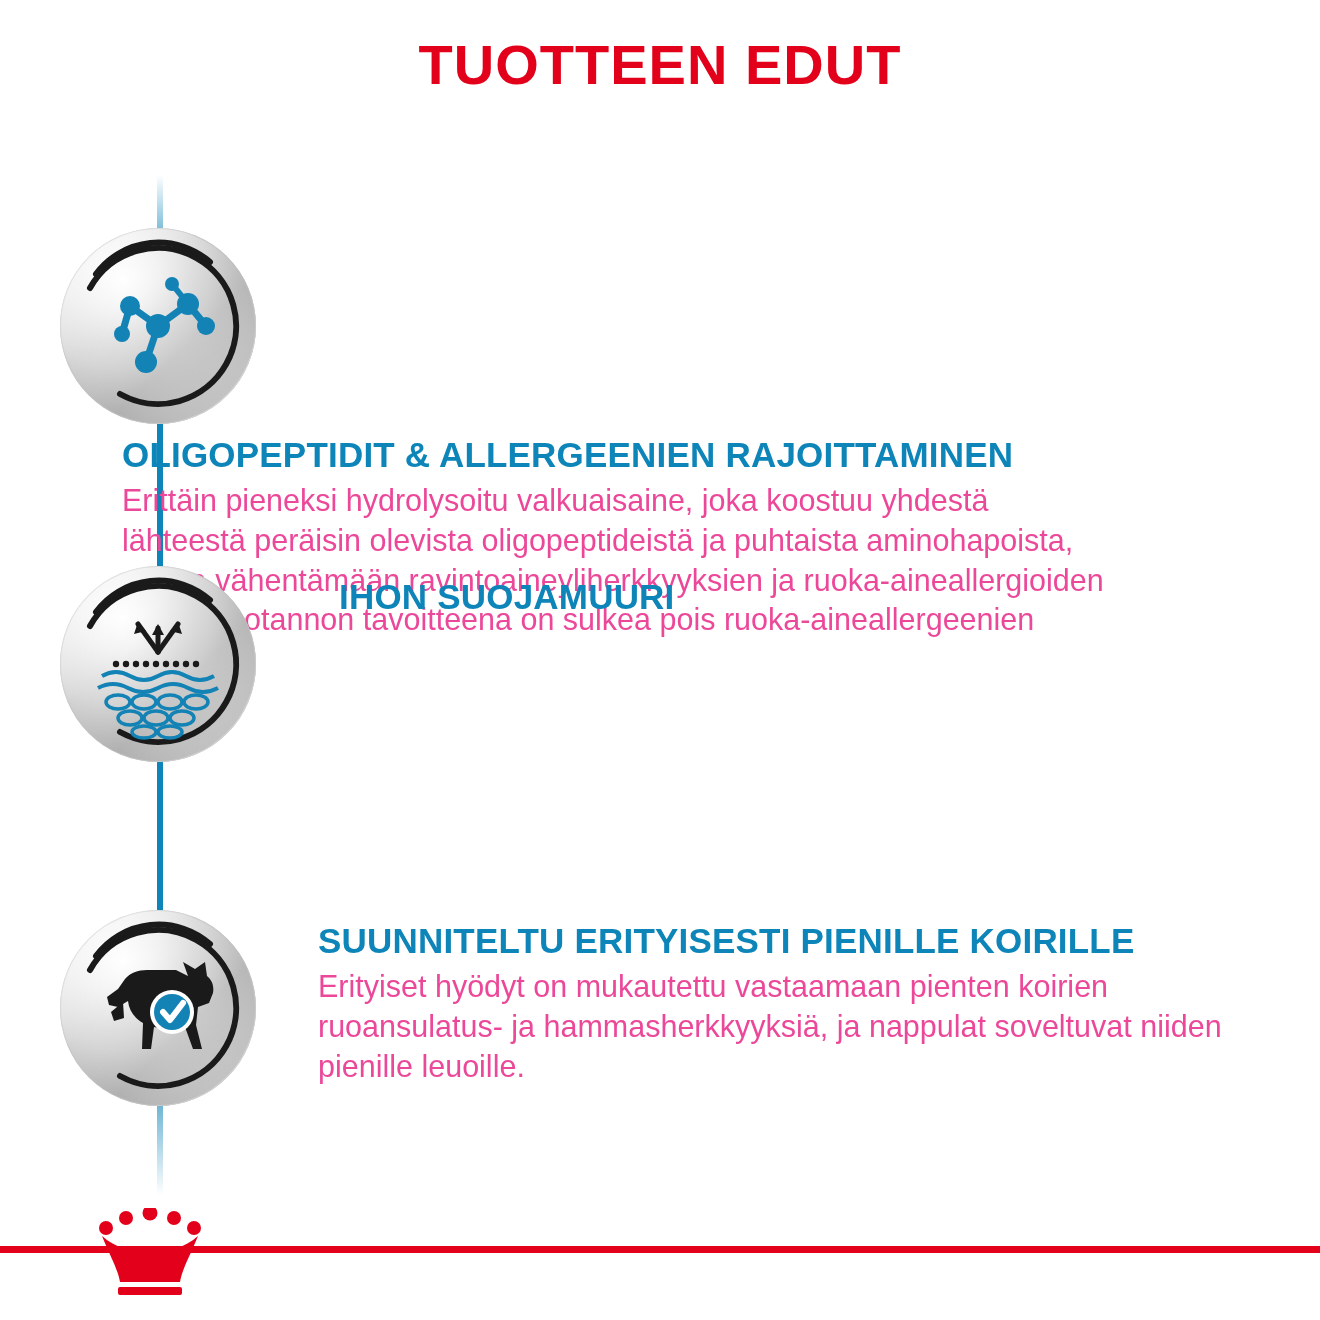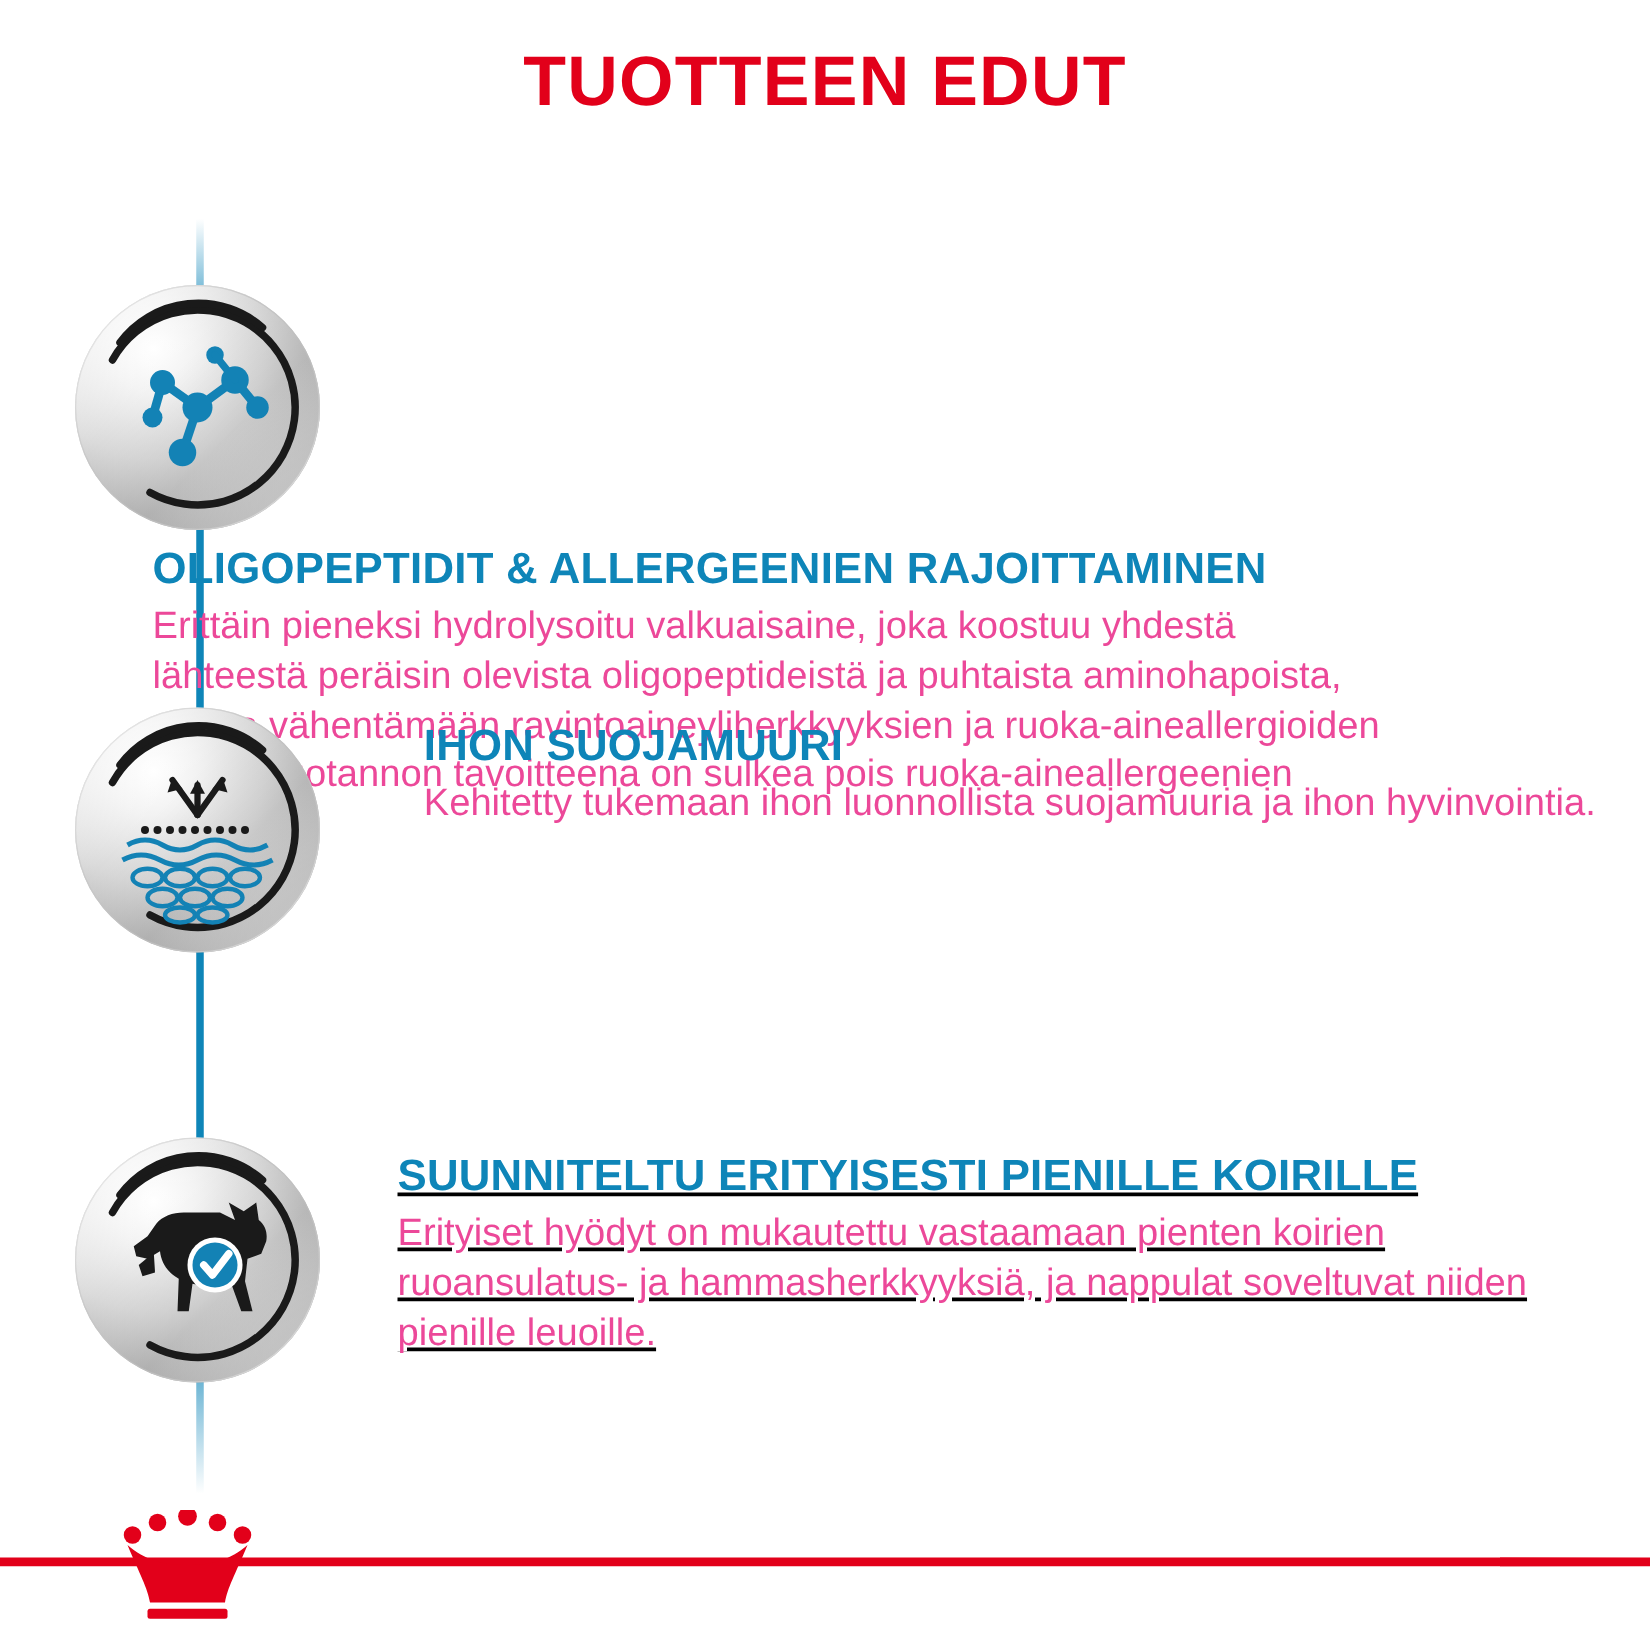--- a/index.html
+++ b/index.html
@@ -240,7 +240,6 @@
     </div>
     <div class="text-col">
       <p class="heading">IHON SUOJAMUURI</p>
-      <p class="body">Kehitetty tukemaan ihon luonnollista suojamuuria ja ihon hyvinvointia.</p>
     </div>
   </div>
 

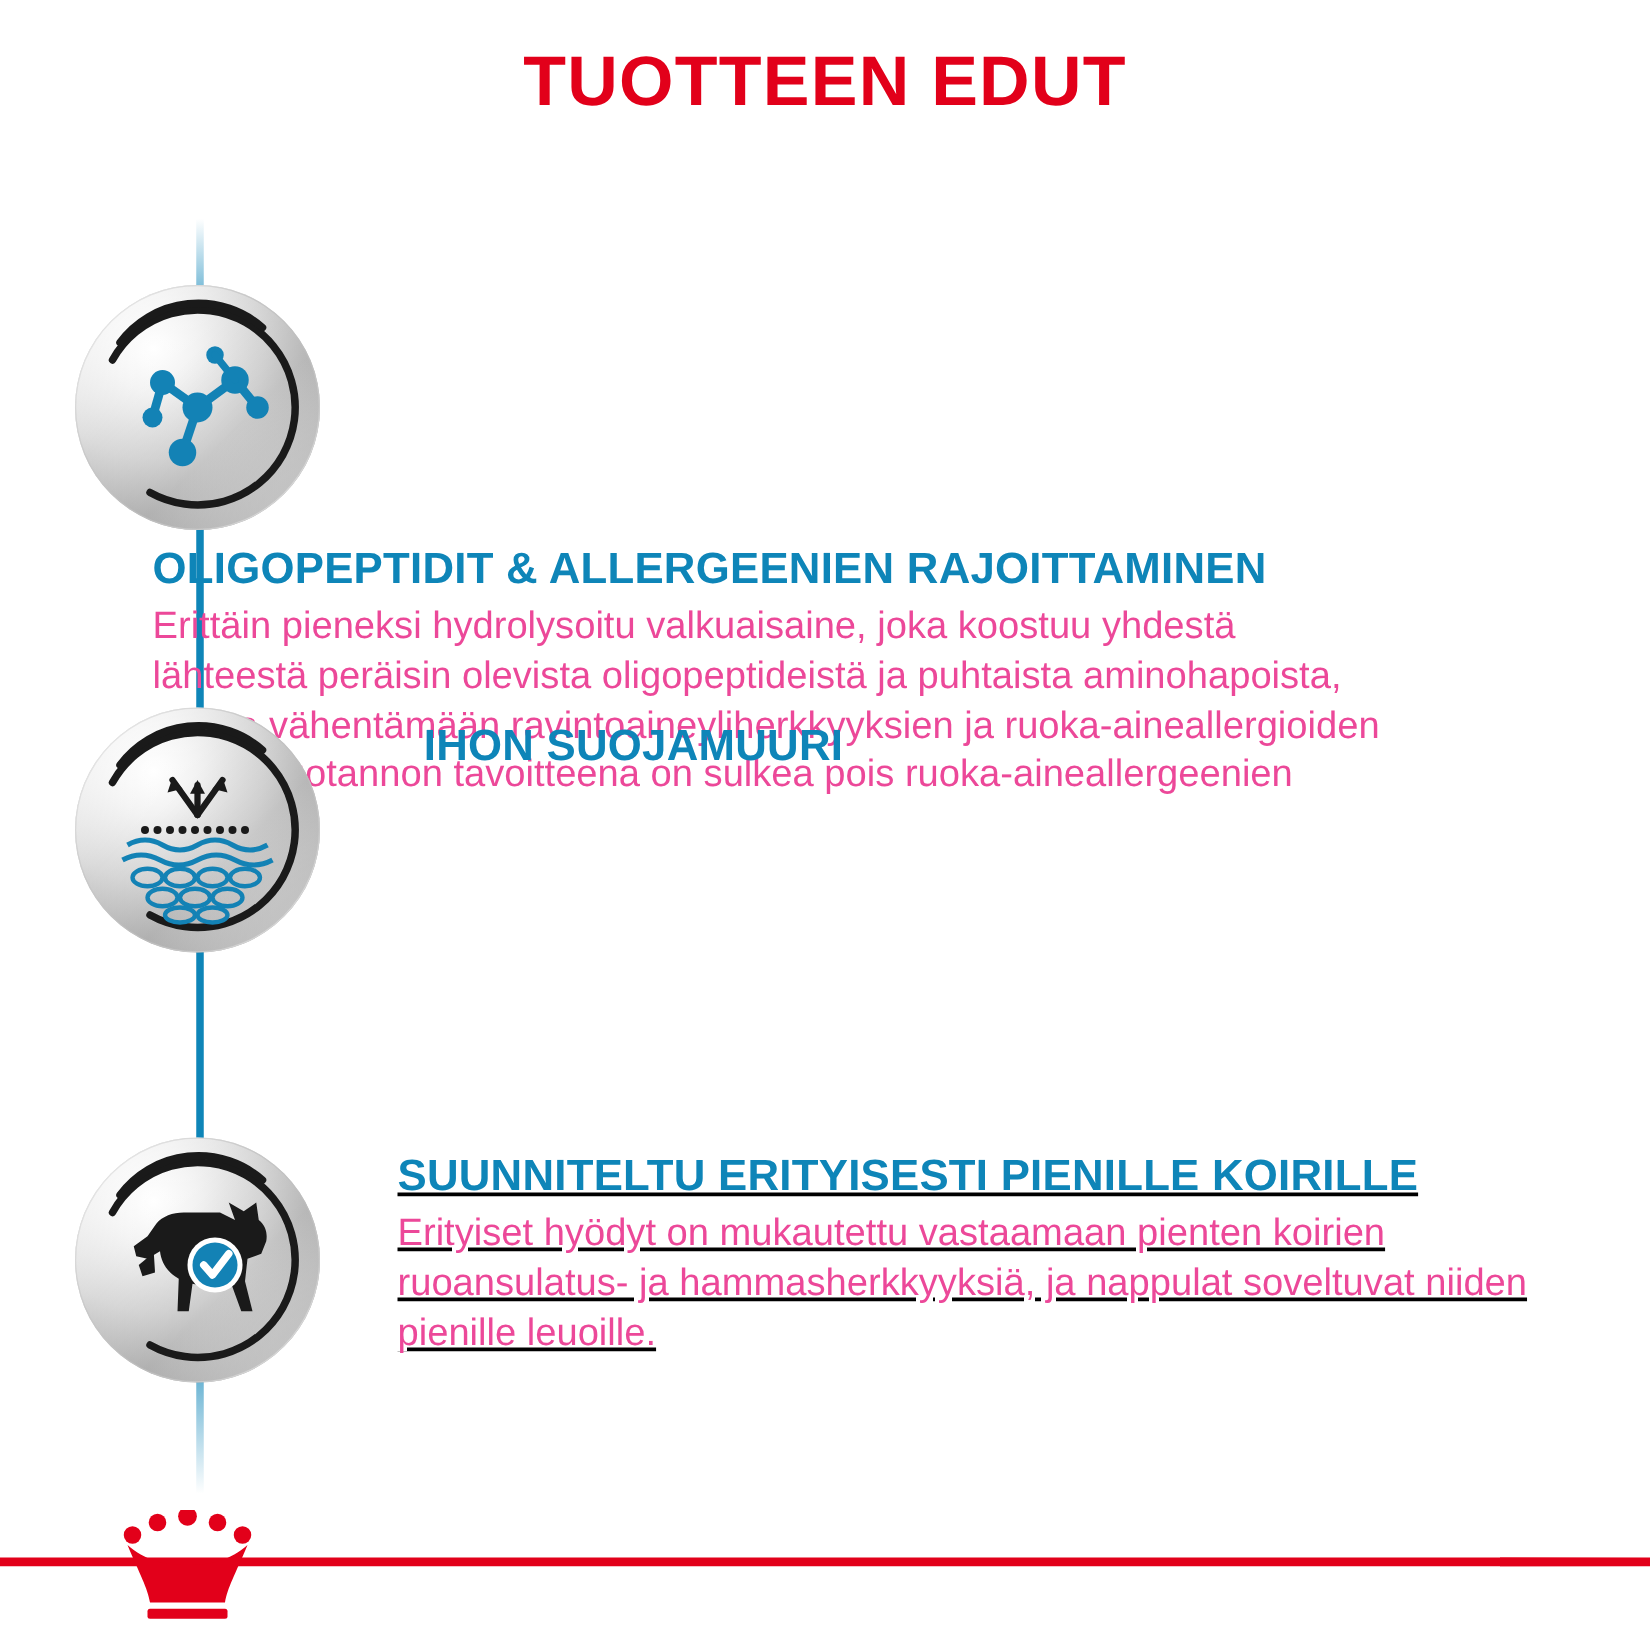--- a/index.html
+++ b/index.html
@@ -72,7 +72,7 @@
   }
   .row-1 { top: 228px; flex-direction: column; }
   .row-2 { top: 566px; gap: 21px; }
-  .row-3 { top: 910px; text-decoration: underline; }
+  .row-3 { top: 910px; }
 
   .badge {
     width: 196px;

